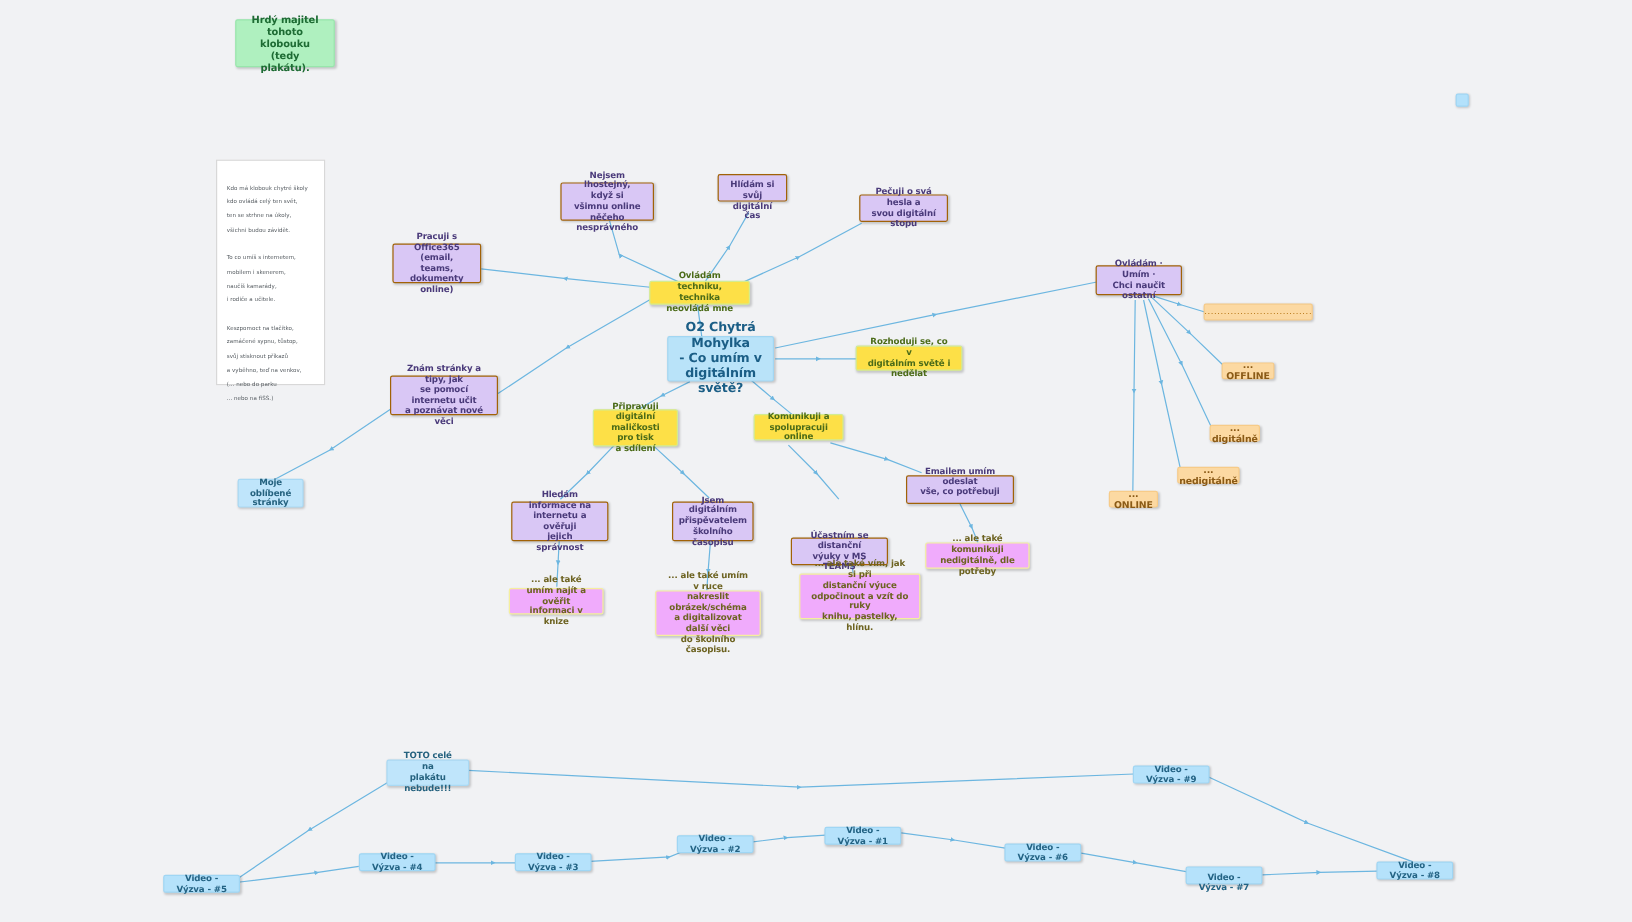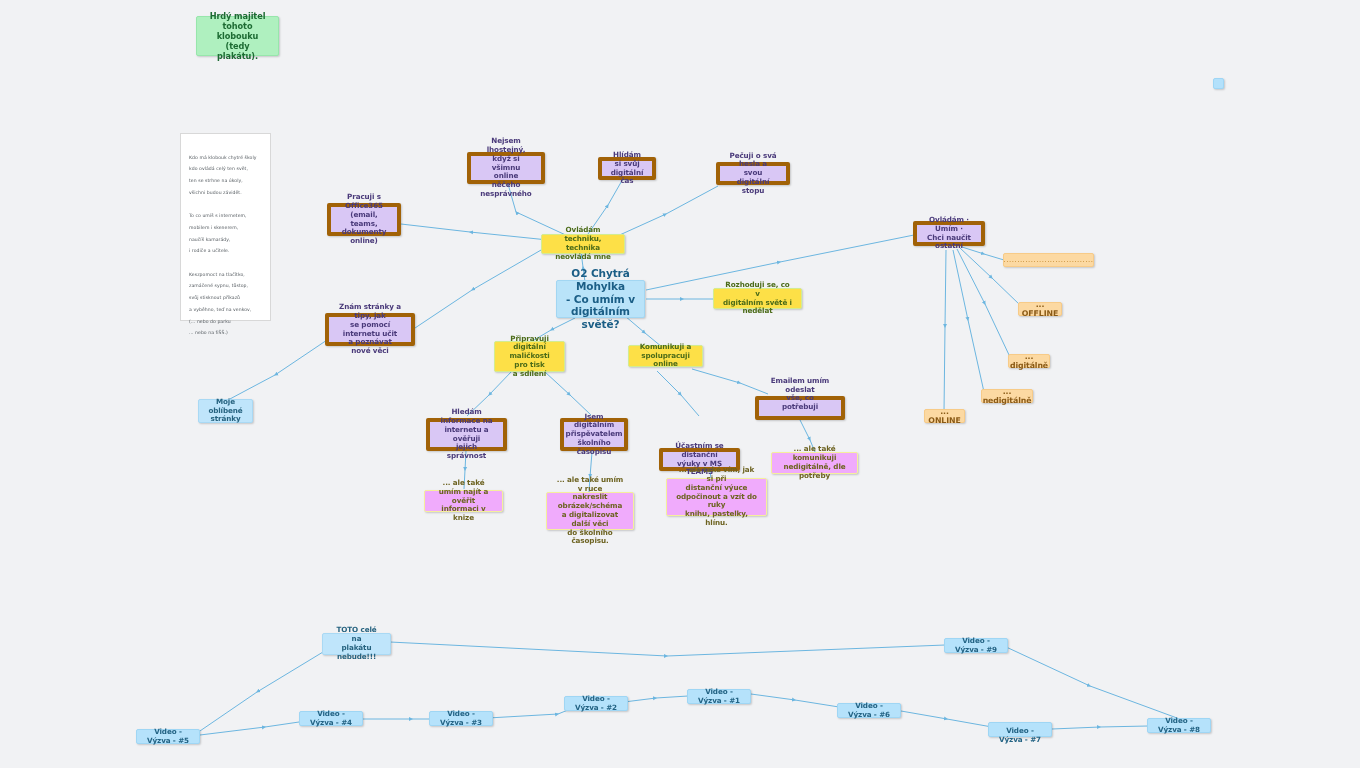--- a/index.html
+++ b/index.html
@@ -62,7 +62,7 @@
     color: #4a3a7a;
     font-size: 7.2px;
     font-weight: bold;
-    border: 4px solid #a16207;
+    border: 1px solid #a16207;
   }
   .t-yellow {
     background: #f0abfc;

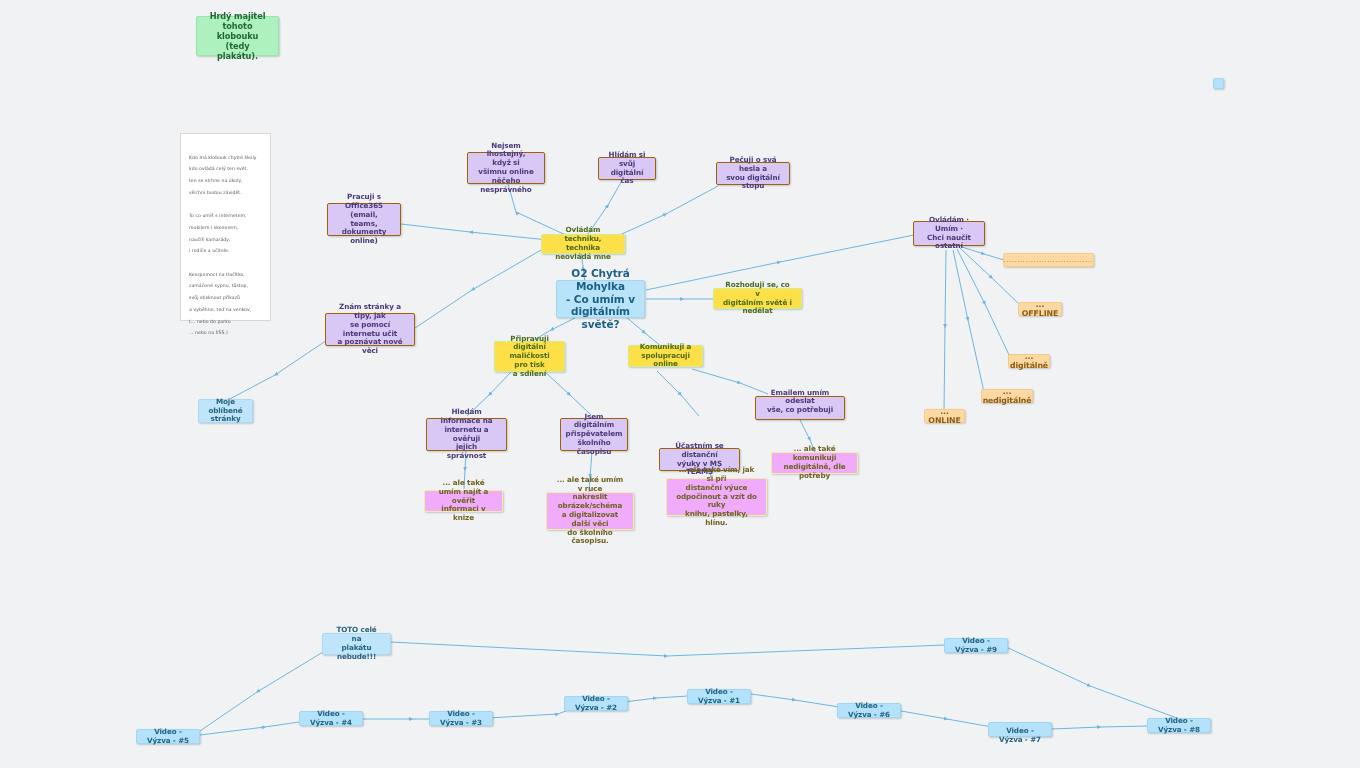--- a/index.html
+++ b/index.html
@@ -242,7 +242,7 @@
 něčeho nesprávného</span>
   </div>
 
-  <div class="node t-purple" style="left:598px; top:145px; width:58px; height:23px; display:flex; align-items:center; justify-content:center;margin-top:12px;">
+  <div class="node t-purple" style="left:598px; top:145px; width:58px; height:23px; display:flex; justify-content:center;">
     <span>Hlídám si svůj
 digitální čas</span>
   </div>

